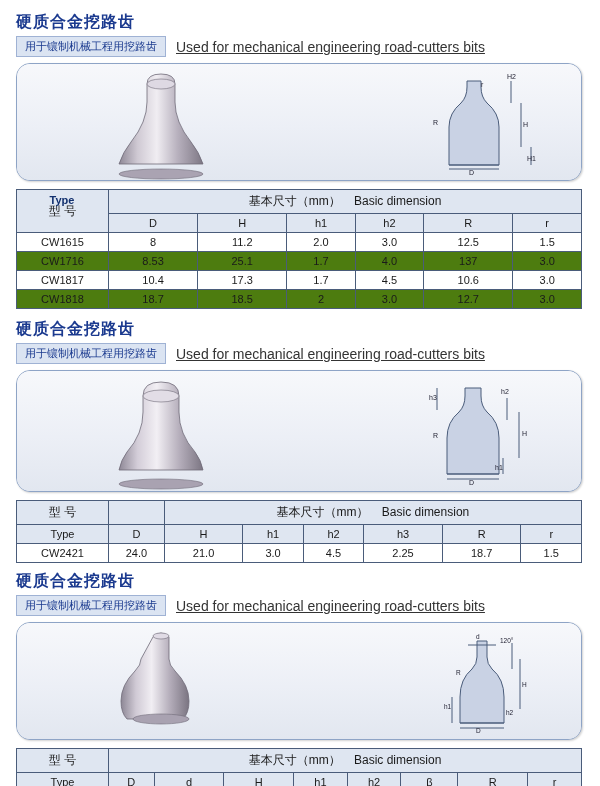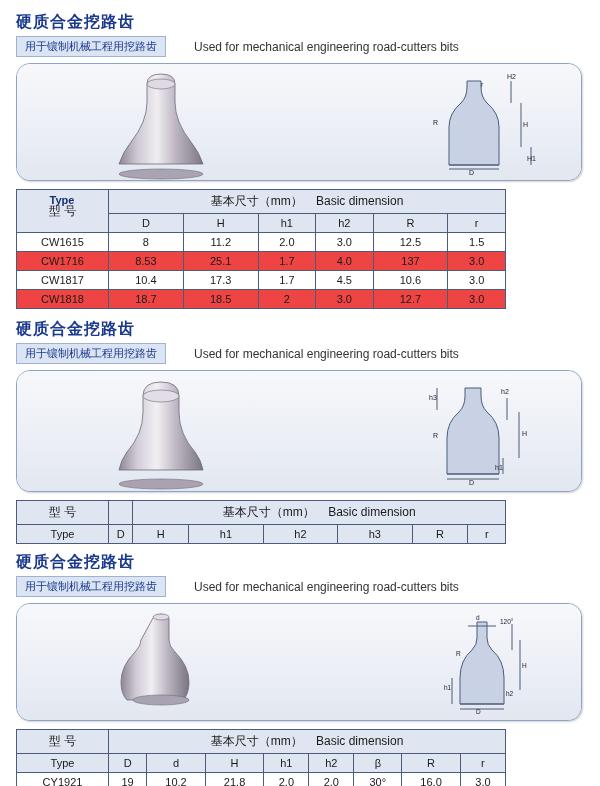--- a/index.html
+++ b/index.html
@@ -31,7 +31,7 @@
   .sub-row {
     display: flex;
     align-items: center;
-    gap: 28px;
+    gap: 10px;
     margin: 0 0 6px 6px;
   }
   .sub-cn {

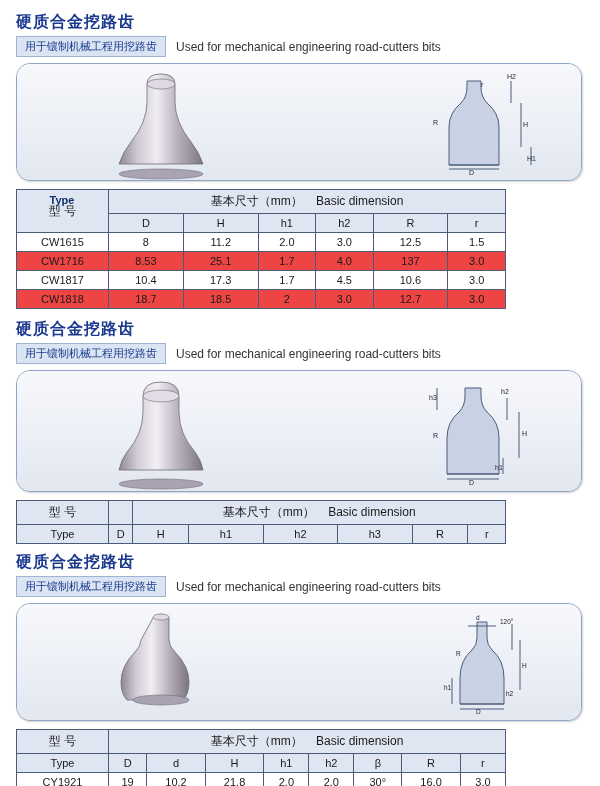--- a/index.html
+++ b/index.html
@@ -43,8 +43,9 @@
     white-space: nowrap;
   }
   .sub-en {
-    font-size: 12px;
+    font-size: 14px;
     color: #333;
+    text-decoration: underline;
   }
 
   

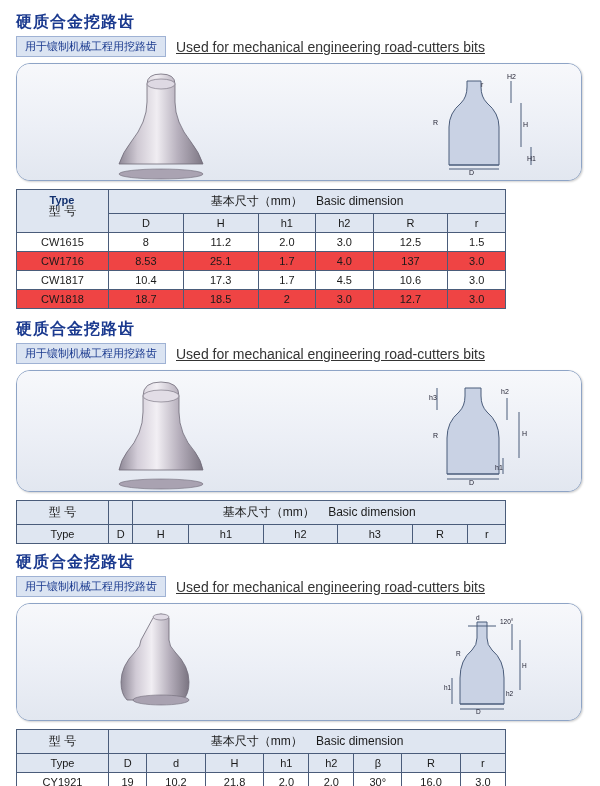--- a/index.html
+++ b/index.html
@@ -65,7 +65,7 @@
   
   table.spec {
     border-collapse: collapse;
-    width: 490px;
+    width: 566px;
     margin: 8px 0 2px 6px;
     font-size: 11px;
     background: #fff;

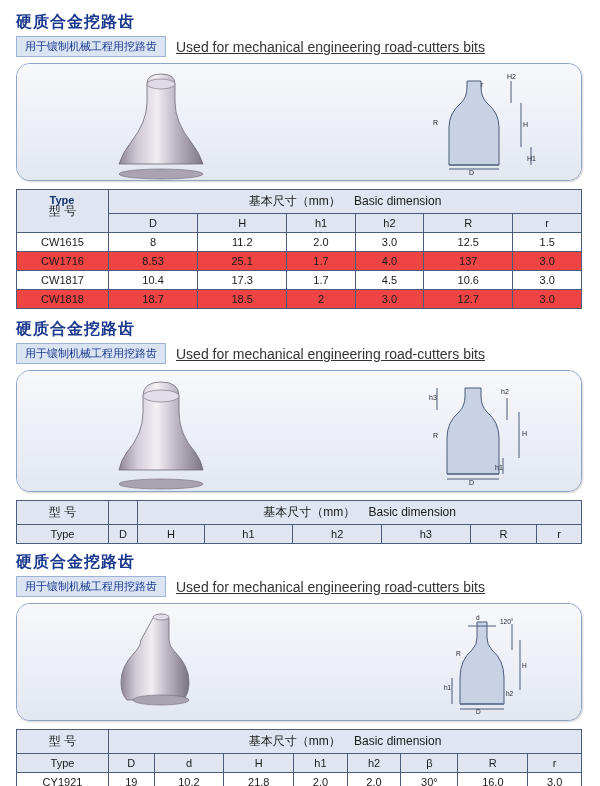--- a/index.html
+++ b/index.html
@@ -79,7 +79,7 @@
   }
   .hd { background: #dfe6f1; font-weight: bold; font-size: 12px; color:#12306e;}
   .hd2 { background: #dfe6f1; font-weight: bold; font-size: 11px; color:#12306e;}
-  .rowalt { background: #ef4444; }
+  .rowalt { background: #4d7c0f; }
   .type-cell { width: 92px; }
   .blank-cell { background:#dfe6f1; }
 </style>

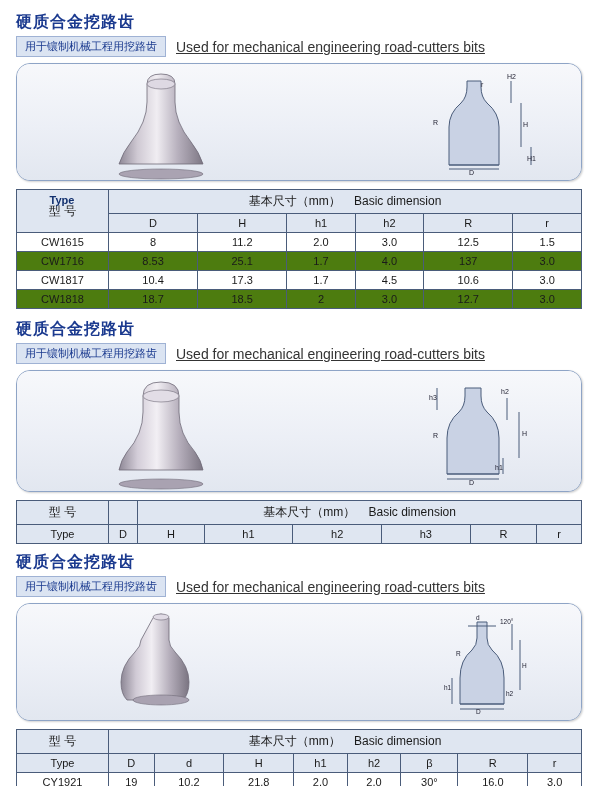--- a/index.html
+++ b/index.html
@@ -264,6 +264,16 @@
         <td class="hd2">R</td>
         <td class="hd2">r</td>
       </tr>
+      <tr>
+        <td>CW2421</td>
+        <td>24.0</td>
+        <td>21.0</td>
+        <td>3.0</td>
+        <td>4.5</td>
+        <td>2.25</td>
+        <td>18.7</td>
+        <td>1.5</td>
+      </tr>
     </tbody>
       </table>
   </div>

